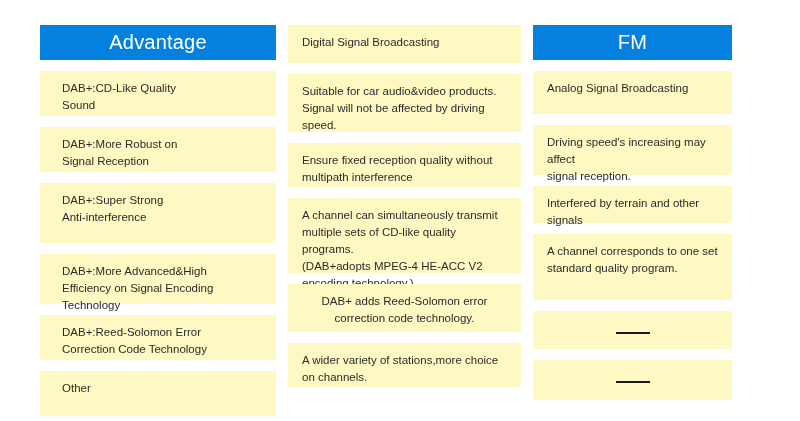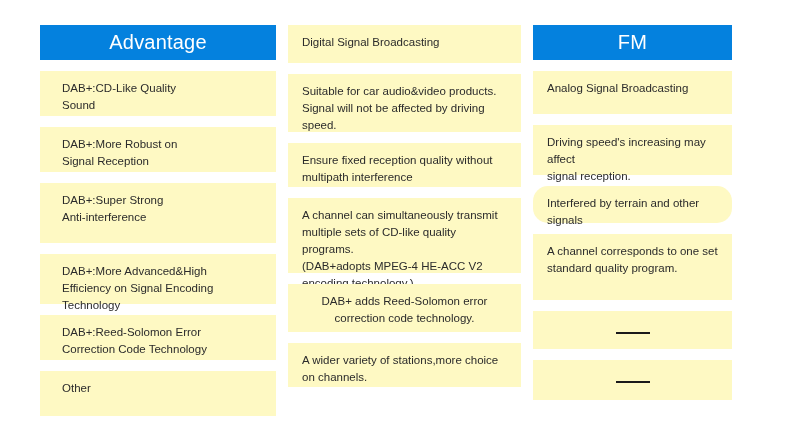--- a/index.html
+++ b/index.html
@@ -85,7 +85,7 @@
 
   .col-fm .cell.r0 { height: 43px; }
   .col-fm .cell.r1 { height: 50px; }
-  .col-fm .cell.r2 { height: 37px; border-radius: 15px; }
+  .col-fm .cell.r2 { height: 37px; }
   .col-fm .cell.r3 { height: 66px; }
   .col-fm .cell.r4 { height: 38px; }
   .col-fm .cell.r5 { height: 40px; }

